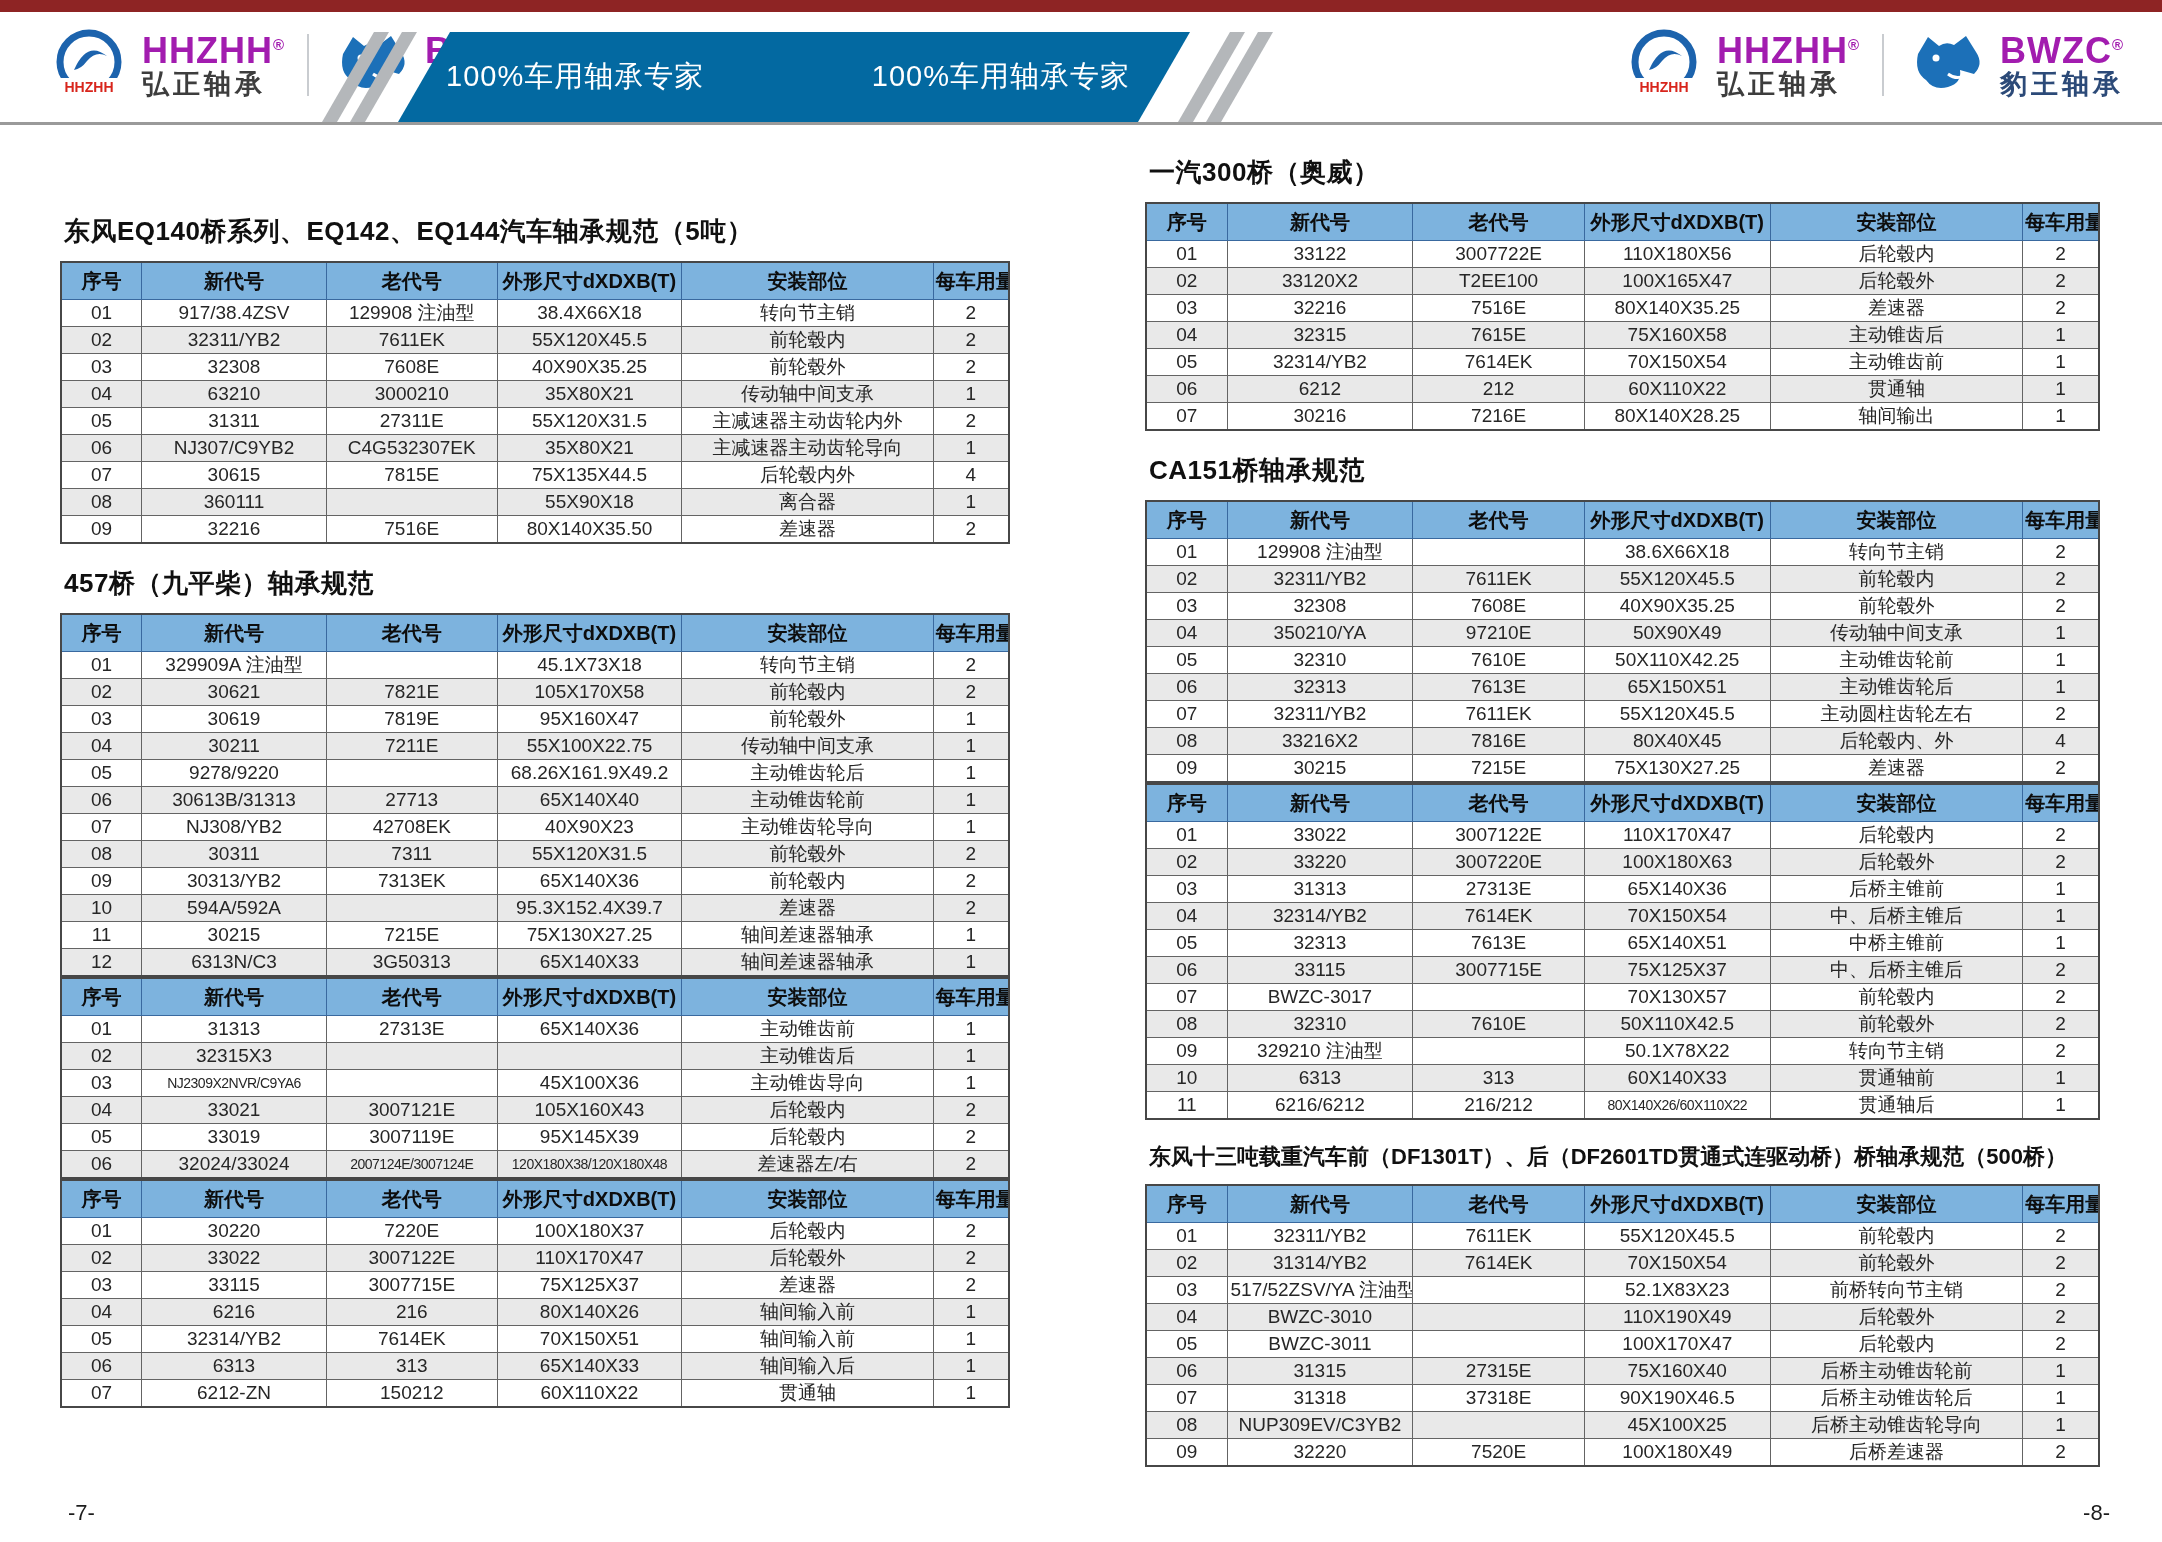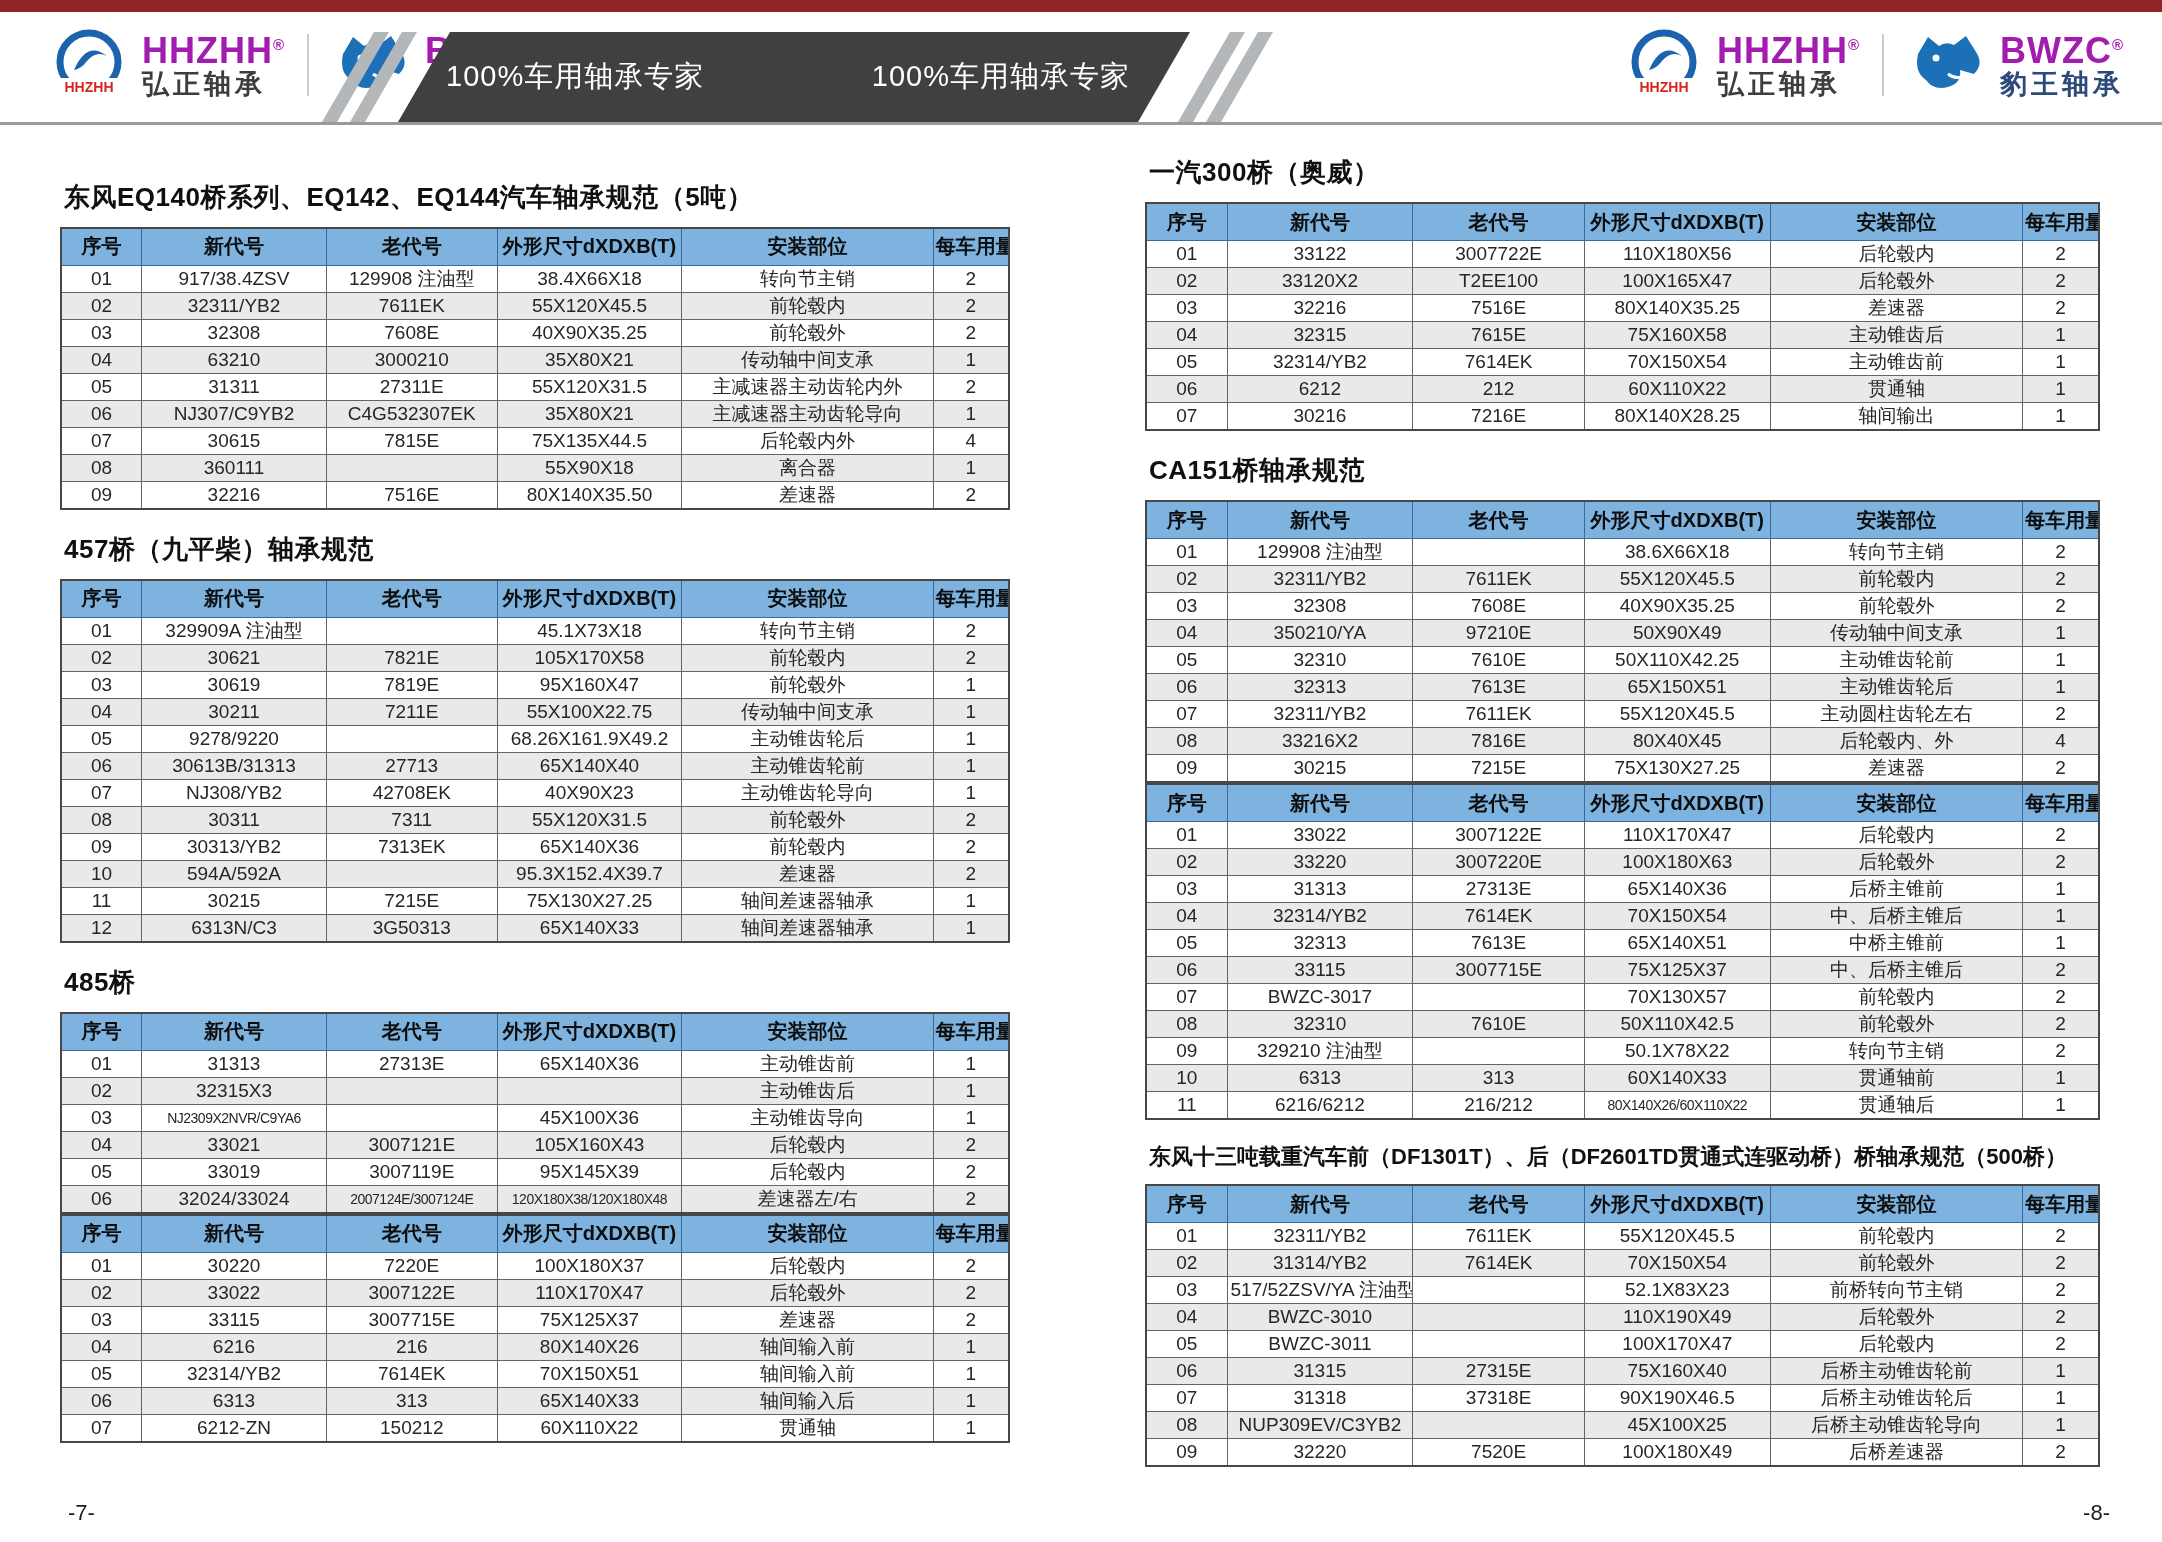--- a/index.html
+++ b/index.html
@@ -24,7 +24,7 @@
   .brand-divider{width:2px;height:62px;background:#c9ccd0;margin:0 6px;}
   .banner{
     position:absolute;left:398px;top:20px;width:792px;height:90px;
-    background:#404040;
+    background:#0369a1;
     clip-path:polygon(52px 0,100% 0,calc(100% - 52px) 100%,0 100%);
     display:flex;justify-content:space-between;align-items:center;
     padding:0 60px 0 48px;box-sizing:border-box;

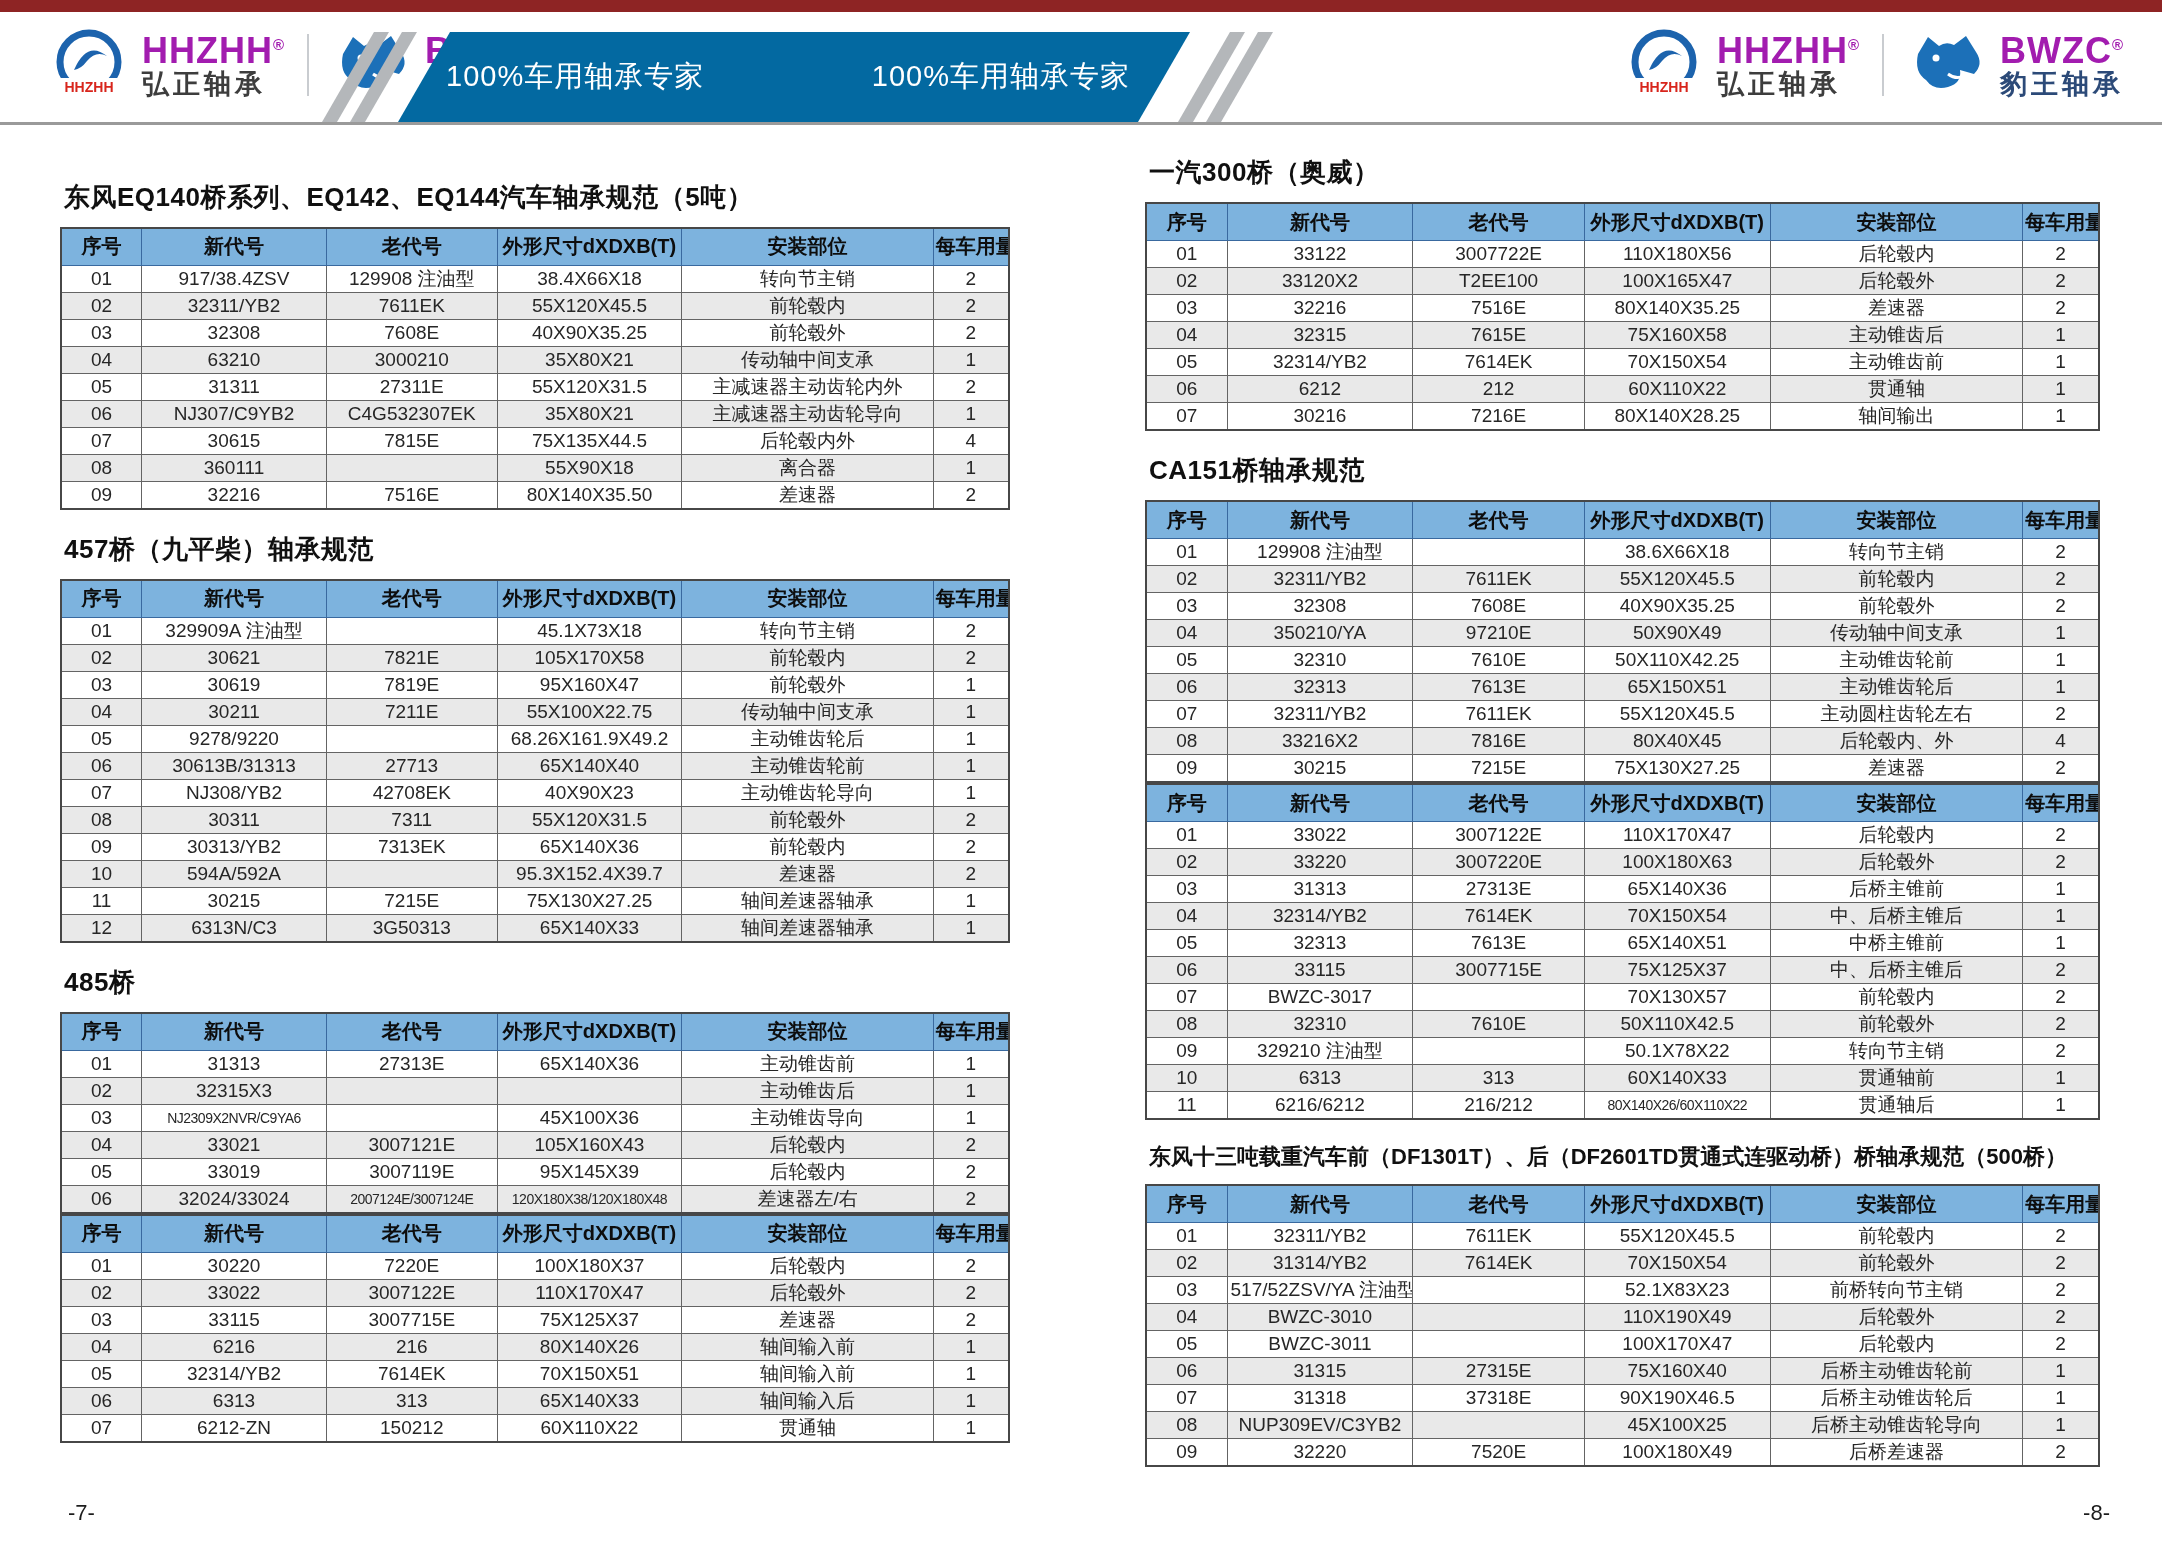--- a/index.html
+++ b/index.html
@@ -348,7 +348,6 @@
         </table>
       </div>
       <div class="section">
-        <div class="section-title">485桥</div>
         <table>
           <colgroup>
             <col style="width: 8.5%;">

